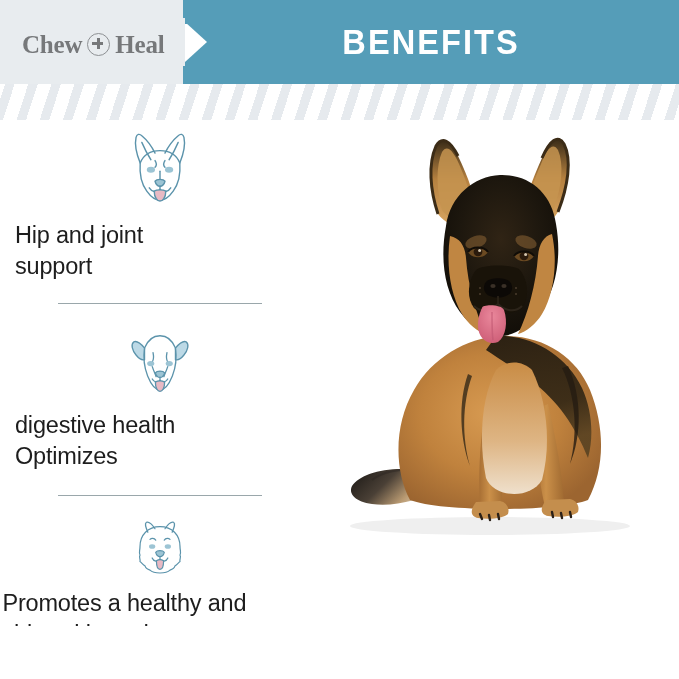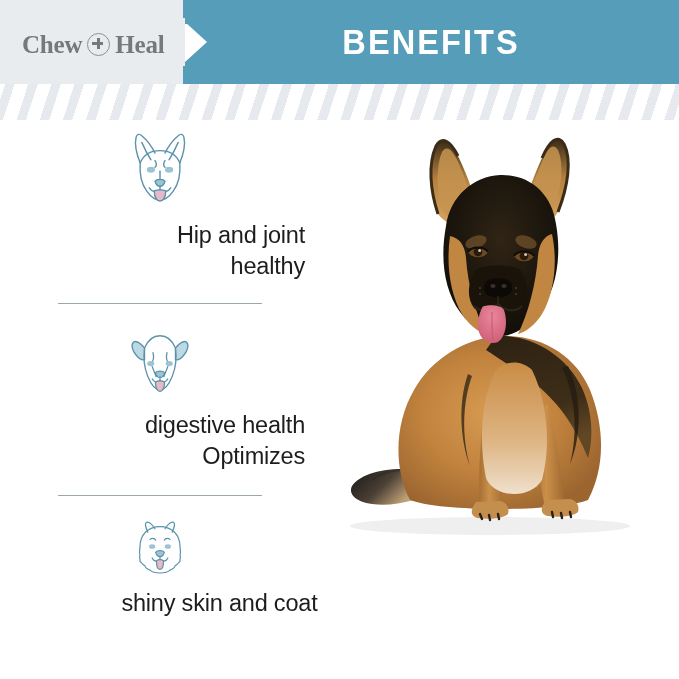--- a/index.html
+++ b/index.html
@@ -131,7 +131,7 @@
   .benefit {
     position: relative;
     width: 320px;
-    text-align: right;
+    text-align: left;
   }
   .benefit-icon {
     display: block;

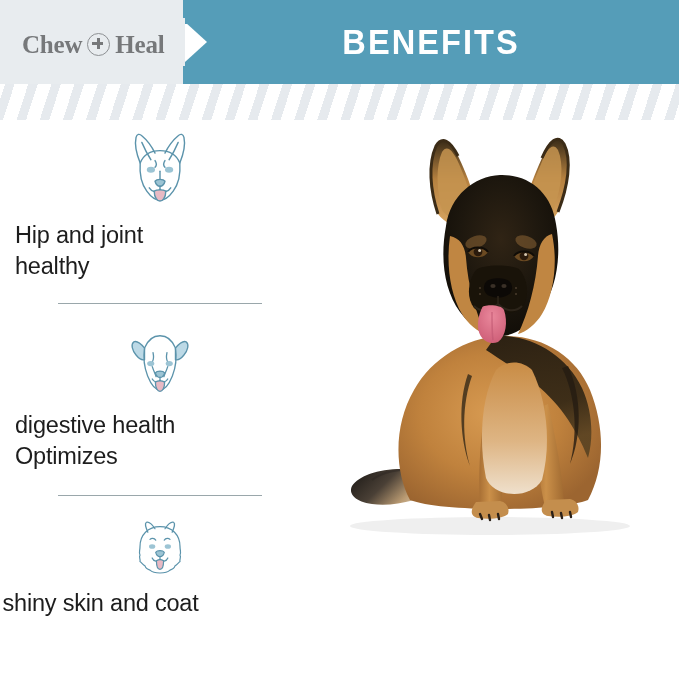--- a/index.html
+++ b/index.html
@@ -225,7 +225,7 @@
       </svg>
       <div class="benefit-text">
         <div>Hip and joint</div>
-        <div>healthy</div>
+        <div>support</div>
       </div>
     </div>
 

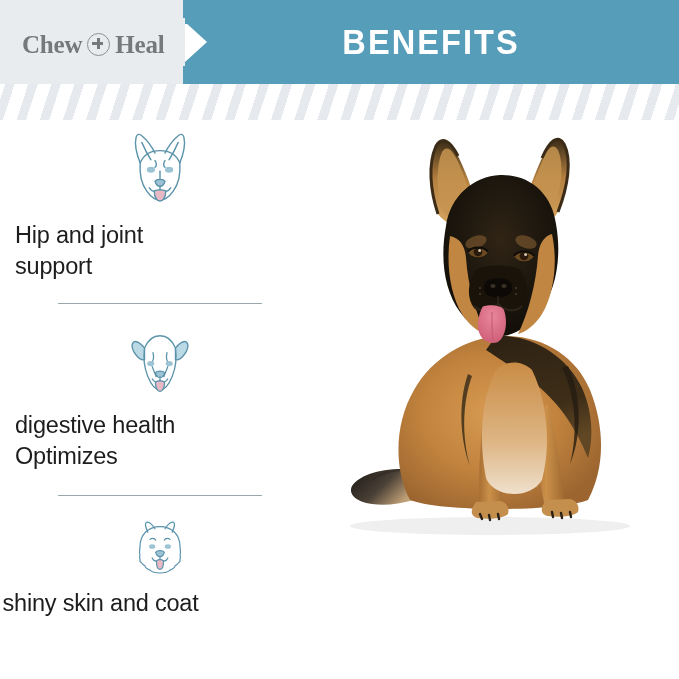--- a/index.html
+++ b/index.html
@@ -277,6 +277,7 @@
         <path d="M45 60 C45 68 47 72 50 72 C53 72 55 68 55 60 C52 58 48 58 45 60 Z" fill="#e8b9c4" stroke="#5b93ab"></path>
       </svg>
       <div class="benefit-text">
+        <div>Promotes a healthy and</div>
         <div>shiny skin and coat</div>
       </div>
     </div>

